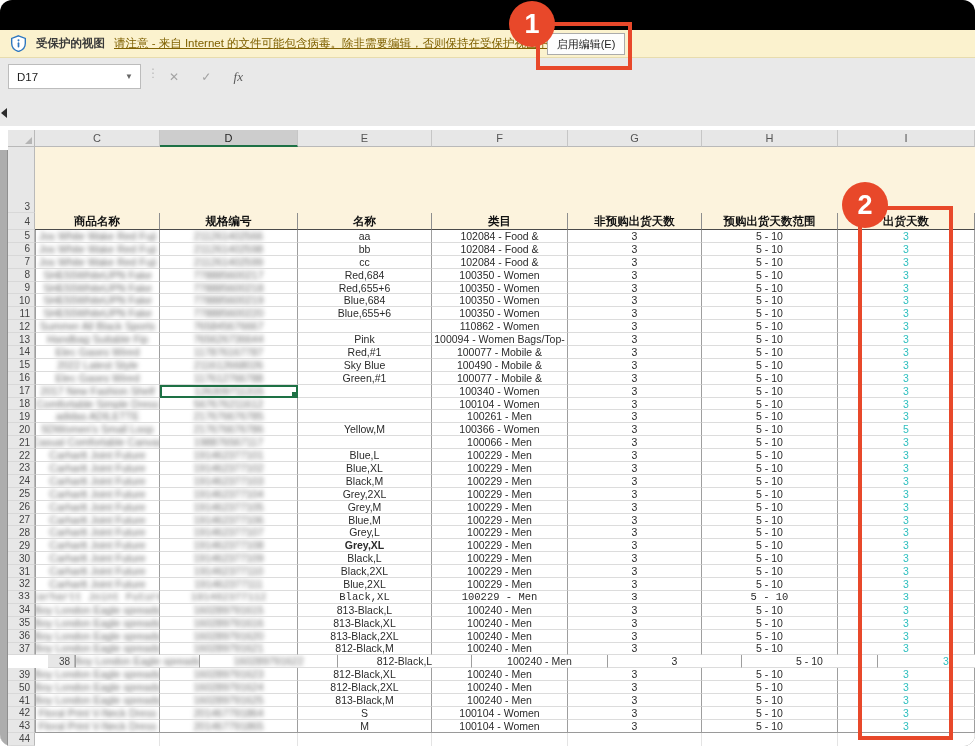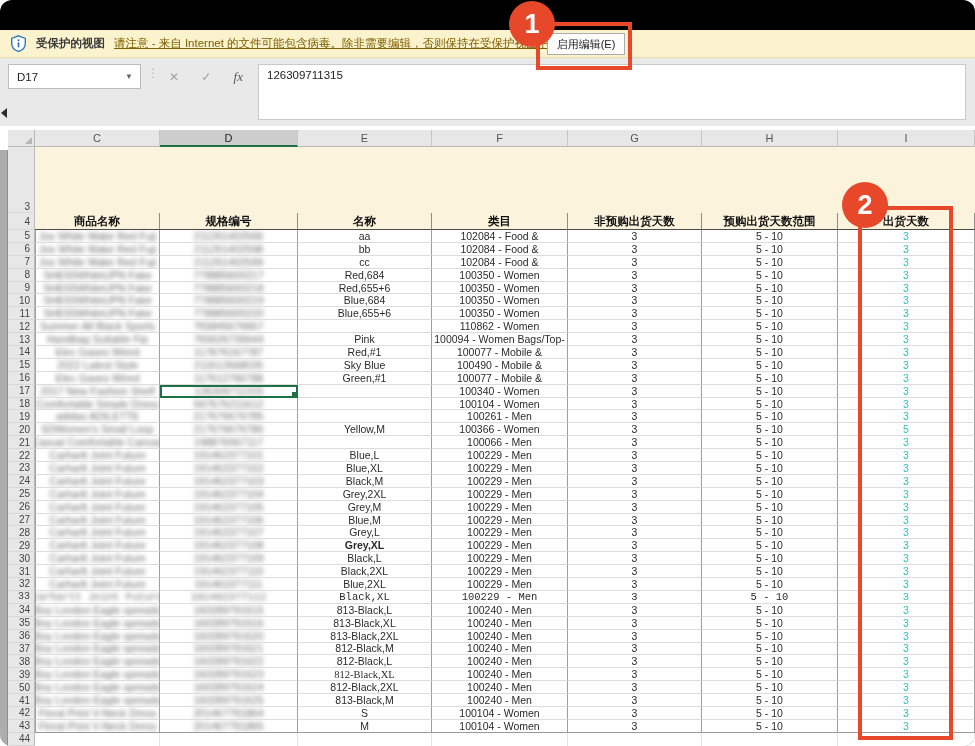--- a/index.html
+++ b/index.html
@@ -97,7 +97,6 @@
         <span>✓</span>
         <span class="fx">fx</span>
       </div>
-      <div class="formulabox">126309711315</div>
     </div>
     <div class="gap-white"></div>
     <div class="chev"></div>

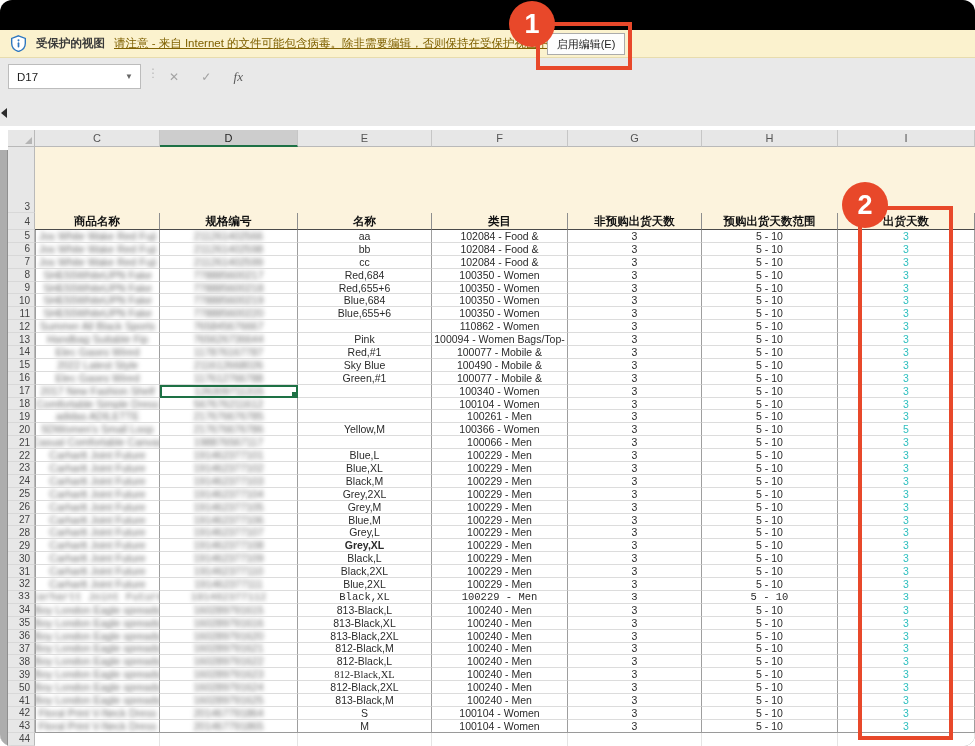--- a/index.html
+++ b/index.html
@@ -590,7 +590,7 @@
             <div class="cell" style="width: 136px;">5 - 10</div>
             <div class="cell teal" style="width: 137px;">3</div>
           </div>
-          <div class="r" style="height: 12.9px;">
+          <div class="r" style="height: 12.9px; margin-left: 40px;">
             <div class="rn">38</div>
             <div class="cell first" style="width: 125px;">
               <span class="blur">Boy London Eagle spreads</span>

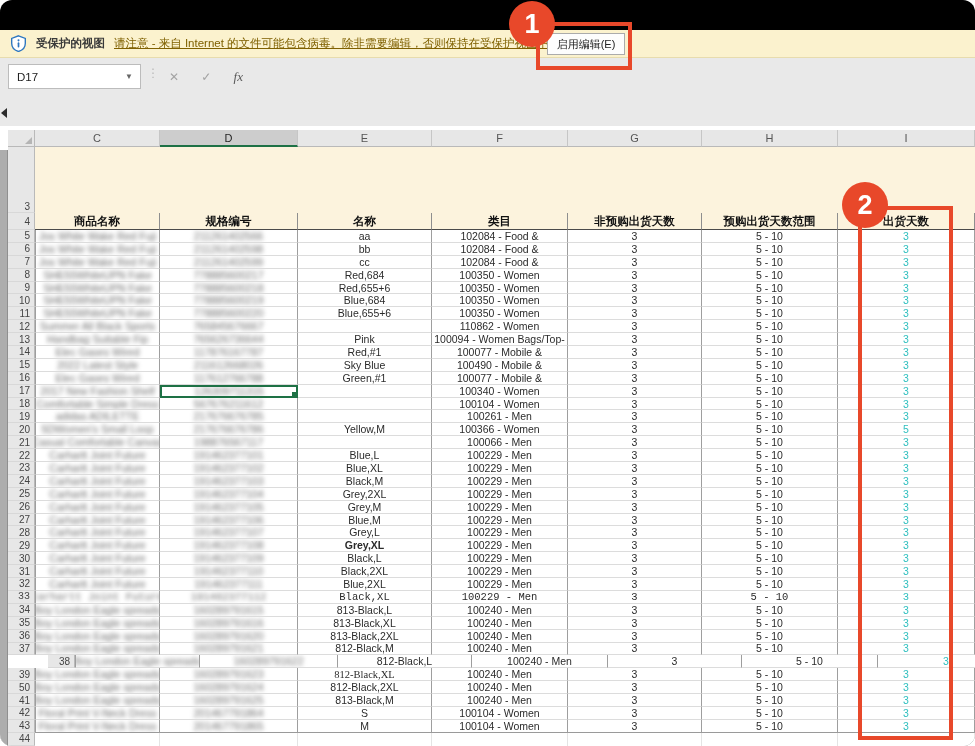--- a/index.html
+++ b/index.html
@@ -612,7 +612,7 @@
             <div class="cell" style="width: 138px;">
               <span class="blur">160289791623</span>
             </div>
-            <div class="cell" style="width: 134px; font-family: Liberation Serif, serif;">812-Black,XL</div>
+            <div class="cell" style="width: 134px;">812-Black,XL</div>
             <div class="cell" style="width: 136px;">100240 - Men</div>
             <div class="cell" style="width: 134px;">3</div>
             <div class="cell" style="width: 136px;">5 - 10</div>

